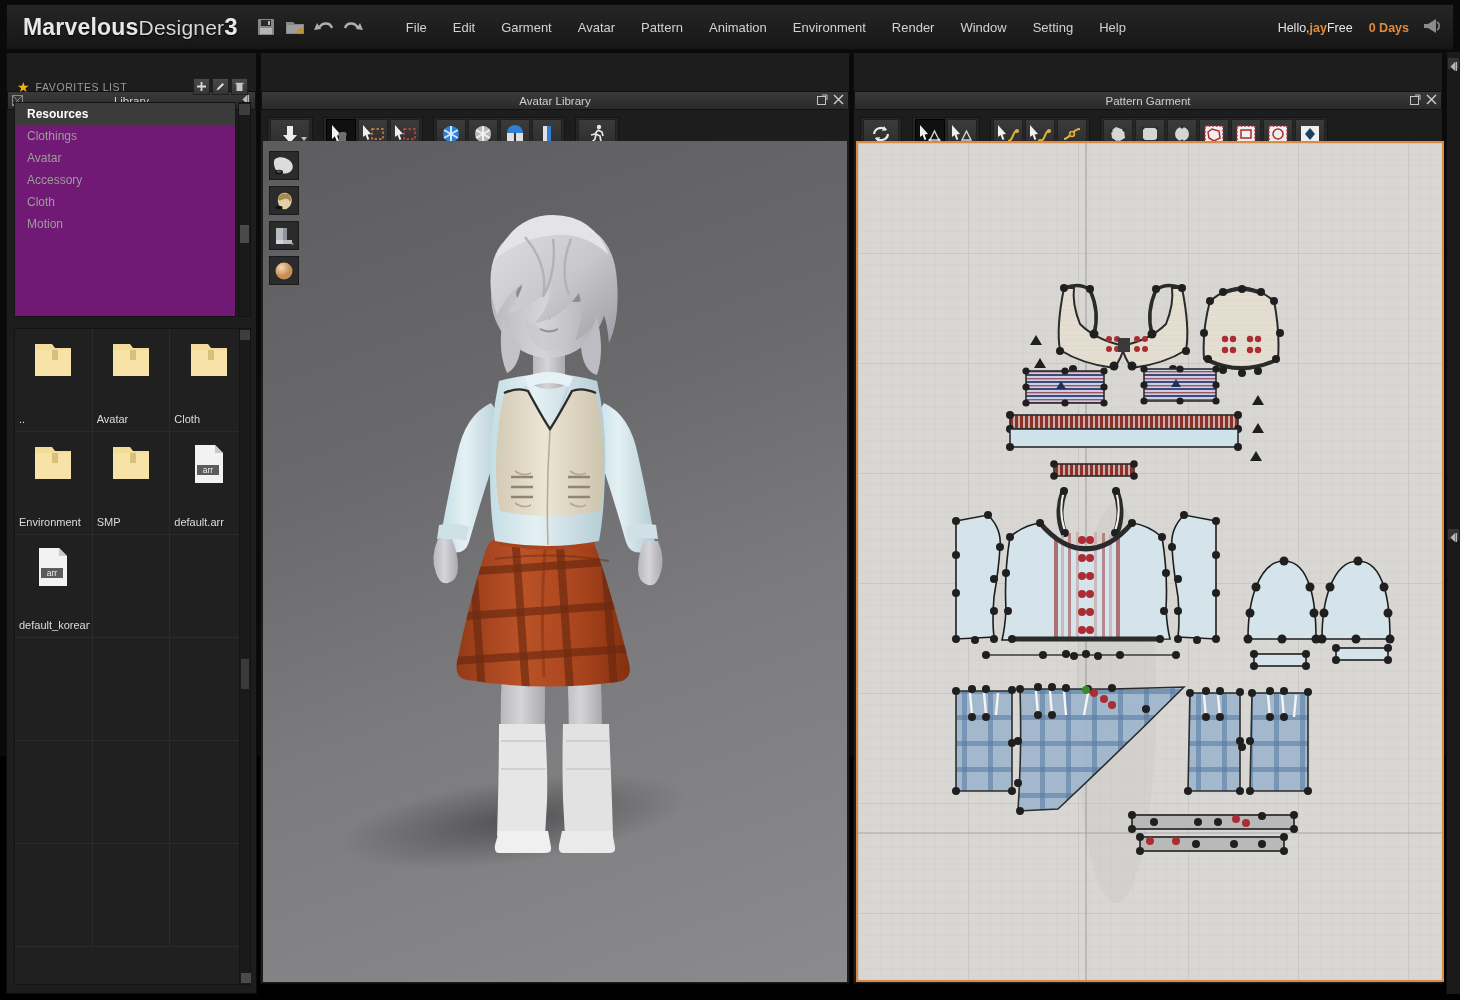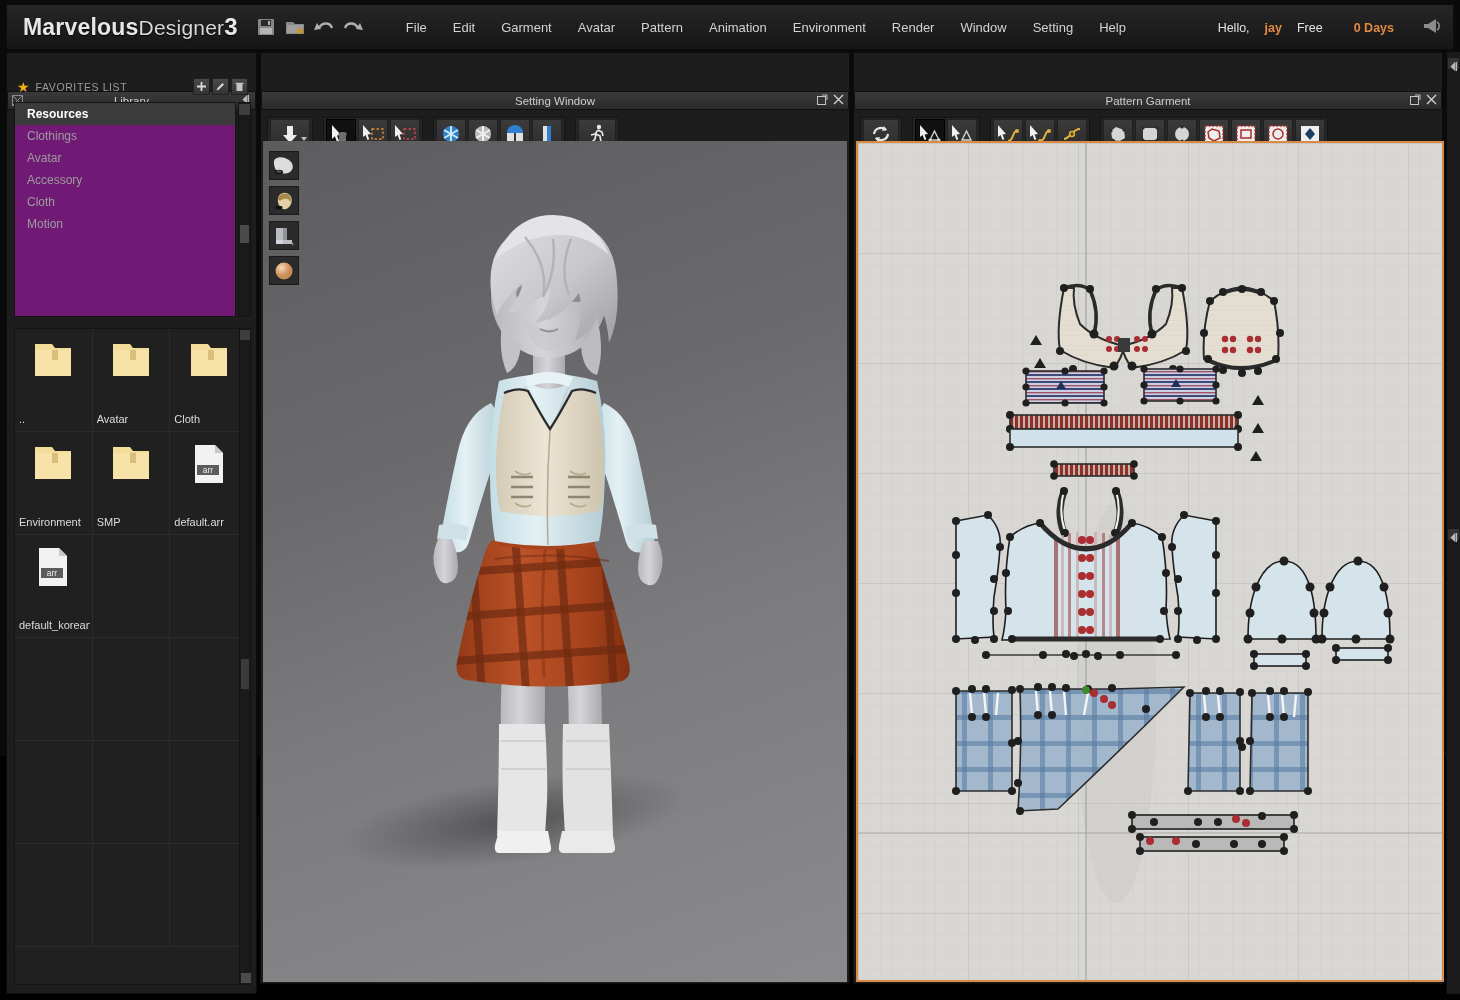--- a/index.html
+++ b/index.html
@@ -42,7 +42,7 @@
 
   .tb-right {
     position: absolute; right: 10px; top: 0; height: 46px;
-    display: flex; align-items: center; gap: 15px;
+    display: flex; align-items: center; gap: 0;
   }
   .hello { color: #e0e0e0; font-size: 12.5px; }
   .uname { color: #e08a3c; font-size: 12.5px; font-weight: bold; }

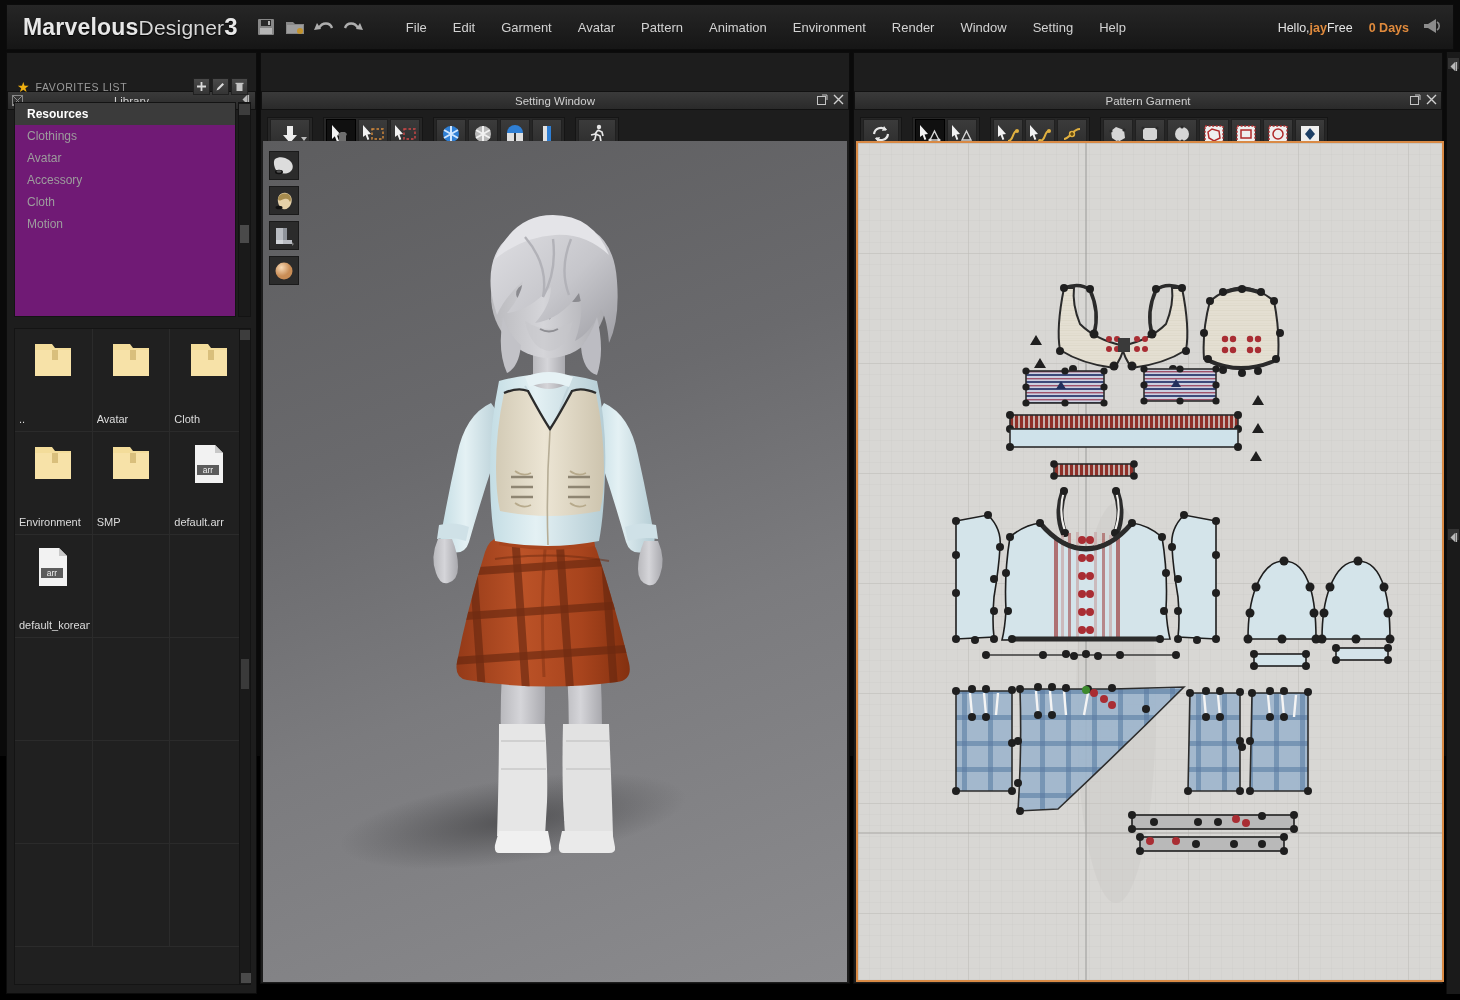--- a/index.html
+++ b/index.html
@@ -375,7 +375,7 @@
 
   <div class="avatarwin">
     <div class="panel-title">
-      <span>Setting Window</span>
+      <span>Avatar Library</span>
       <span class="pt-right">
         <span>
           <svg width="11" height="11" viewBox="0 0 11 11">

